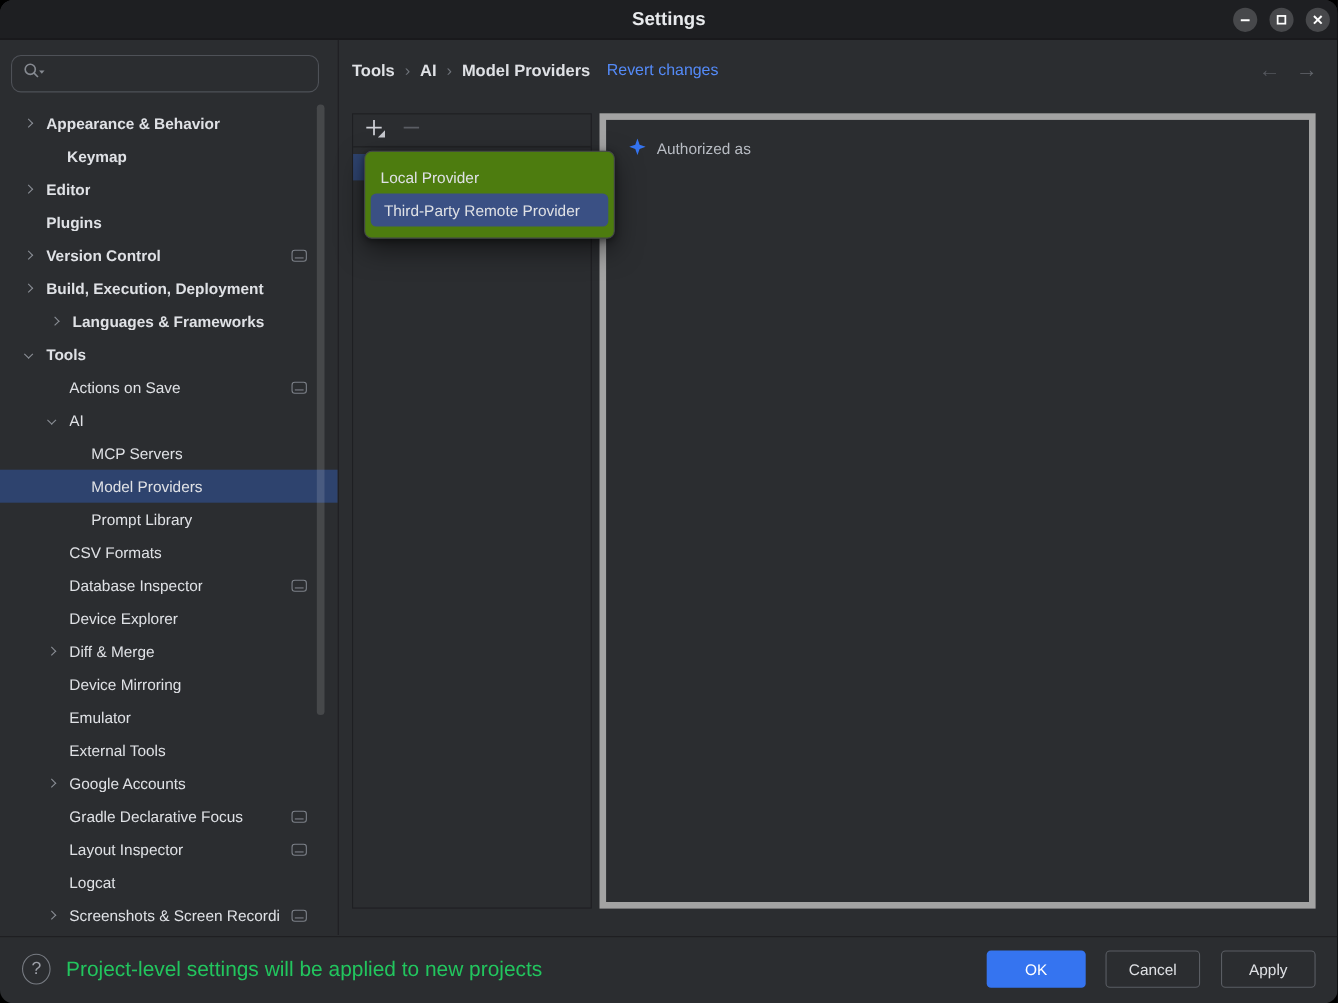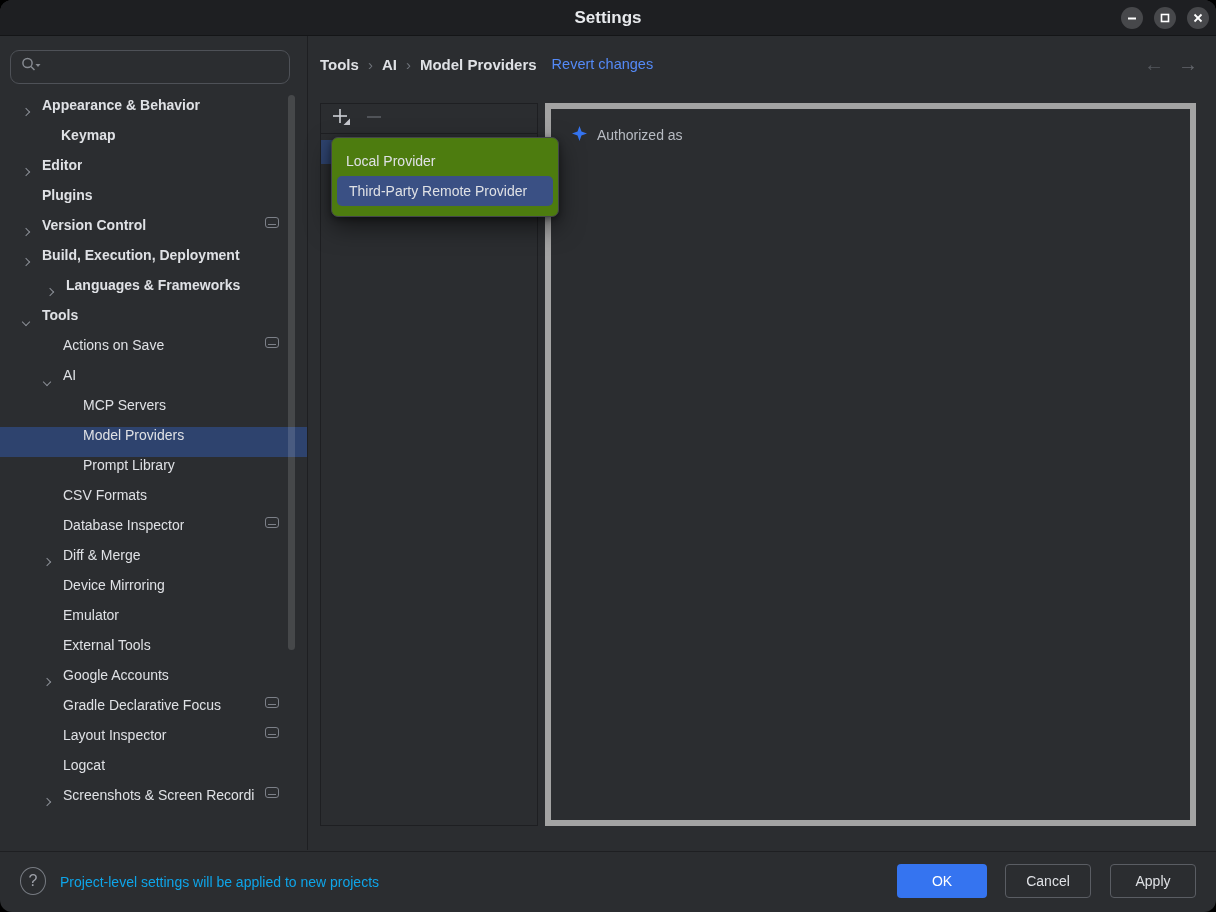--- a/index.html
+++ b/index.html
@@ -18,7 +18,7 @@
   .search-box{position:absolute;left:10px;top:14px;width:280px;height:34px;border:1px solid #4e5157;border-radius:9px;background:transparent;display:flex;align-items:center;padding-left:9px;}
   .search-box input{background:transparent;border:none;outline:none;color:#dfe1e5;font-size:14px;flex:1;}
   .tree{position:absolute;left:0;top:61px;right:0;}
-  .tree-row{height:30px;display:flex;font-size:14px;color:#dfe1e5;white-space:nowrap;}
+  .tree-row{height:30px;display:flex;align-items:center;font-size:14px;color:#dfe1e5;white-space:nowrap;}
   .tree-row.bold{font-weight:600;}
   .tree-row.selected{background:var(--selection,#2e436e);}
   .chevbox{width:20px;display:flex;align-items:center;justify-content:center;flex:0 0 20px;}

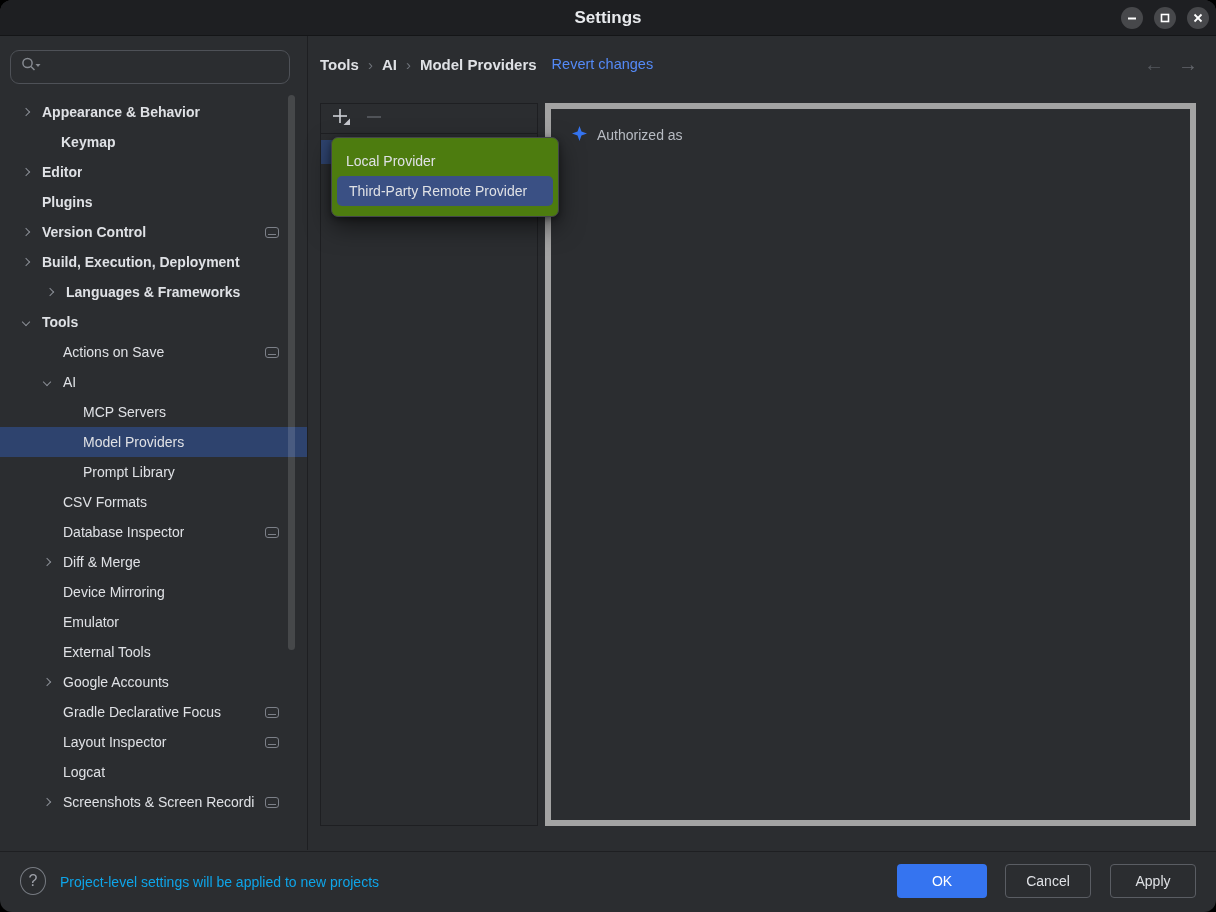--- a/index.html
+++ b/index.html
@@ -185,6 +185,10 @@
           <span class="win-ind"></span>
         </div>
         <div class="tree-row" style="padding-left: 37px;">
+          <span class="chevbox"></span>
+          <span class="tree-label">Device Explorer</span>
+        </div>
+        <div class="tree-row" style="padding-left: 37px;">
           <span class="chevbox">
             <span class="chev right"></span>
           </span>

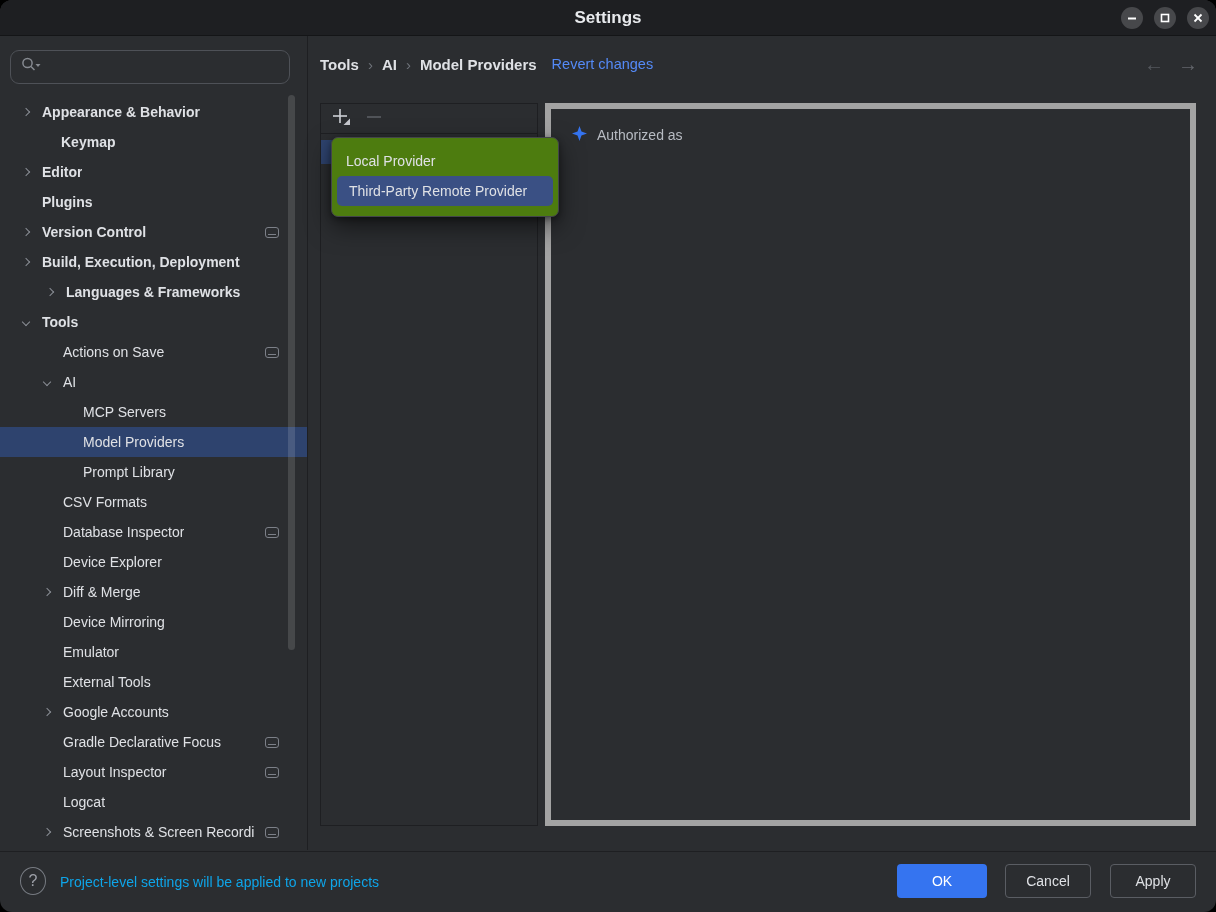--- a/index.html
+++ b/index.html
@@ -55,7 +55,7 @@
   .footer-sep{position:absolute;left:0;top:851px;width:1216px;height:1px;background:#1e1f22;}
   .footer{position:absolute;left:0;top:852px;width:1216px;height:60px;}
   .help-circle{position:absolute;left:20px;top:15px;width:26px;height:28px;border:1.5px solid #777b82;border-radius:50%;display:flex;align-items:center;justify-content:center;font-size:16px;color:#9da0a8;}
-  .footer-note{position:absolute;left:60px;top:0;height:60px;line-height:60px;font-size:14px;color:#0ea5e9;}
+  .footer-note{position:absolute;left:60px;top:0;height:60px;line-height:60px;font-size:19px;color:#22c55e;}
   .btn{position:absolute;top:12px;height:34px;border-radius:4px;font-size:14px;display:flex;align-items:center;justify-content:center;cursor:pointer;}
   .btn-ok{right:229px;width:90px;background:var(--accent,#3574f0);color:#fff;border:none;}
   .btn-ghost{width:86px;background:transparent;border:1px solid #5a5d63;color:#dfe1e5;}

